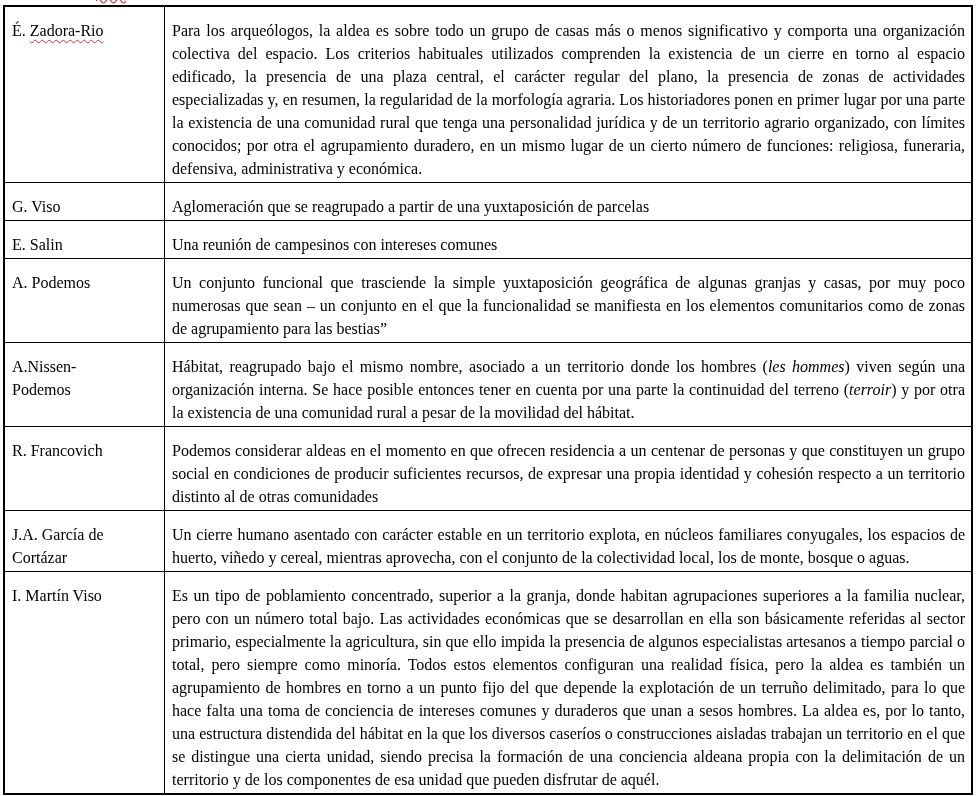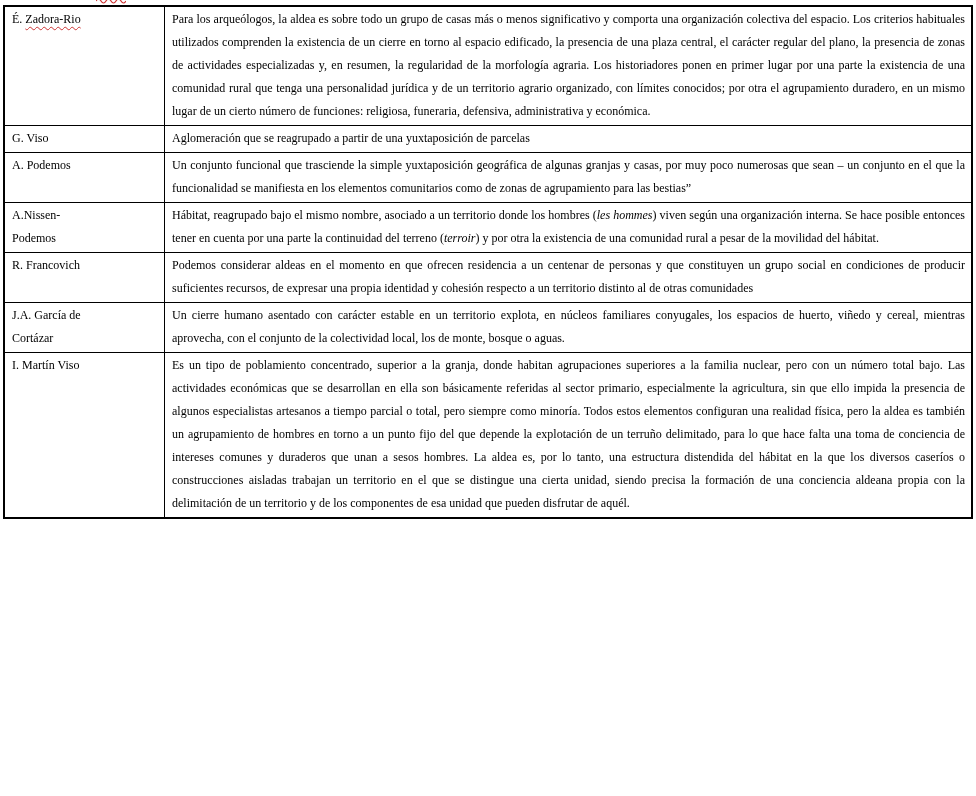--- a/index.html
+++ b/index.html
@@ -36,8 +36,8 @@
   td {
     border: 1px solid #000000;
     vertical-align: top;
-    padding: 1px 6px 2px 7px;
-    font-size: 12px;
+    padding: 12px 6px 2px 7px;
+    font-size: 16px;
     line-height: 23px;
   }
   td.author-cell {

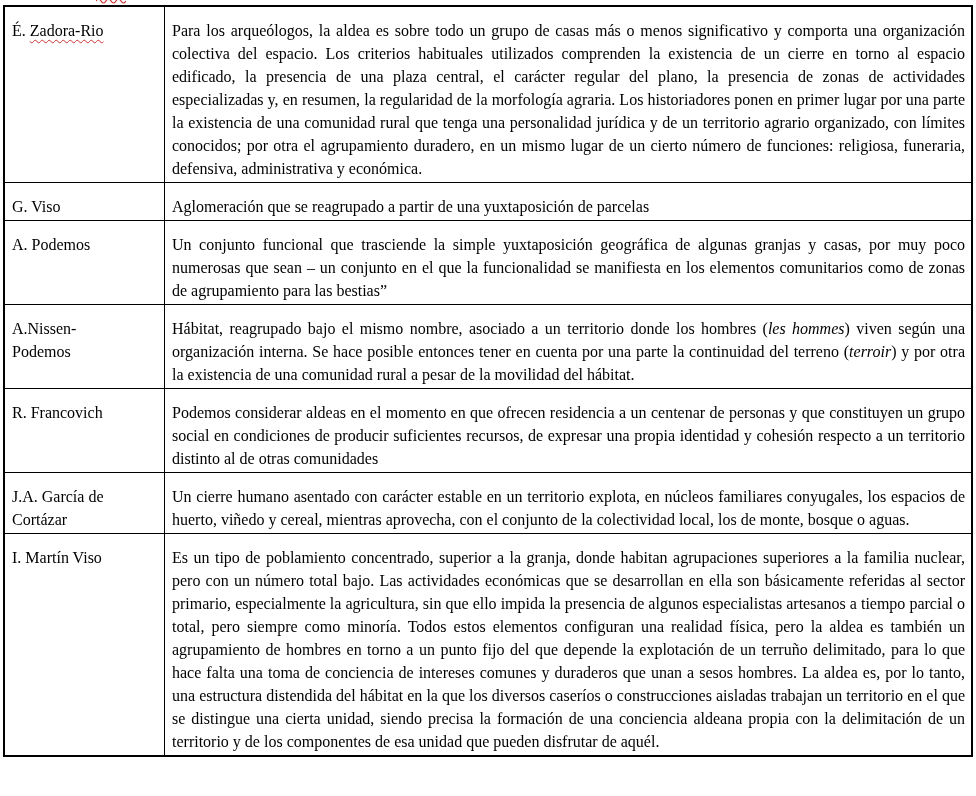--- a/index.html
+++ b/index.html
@@ -79,6 +79,10 @@
           <td class="definition-cell"><span>Aglomeración que se reagrupado a partir de una yuxtaposición de parcelas</span></td>
         </tr>
         <tr>
+          <td class="author-cell"><span>E. Salin</span></td>
+          <td class="definition-cell"><span>Una reunión de campesinos con intereses comunes</span></td>
+        </tr>
+        <tr>
           <td class="author-cell"><span>A. Podemos</span></td>
           <td class="definition-cell"><span>Un conjunto funcional que trasciende la simple yuxtaposición geográfica de algunas granjas y casas, por muy poco numerosas que sean – un conjunto en el que la funcionalidad se manifiesta en los elementos comunitarios como de zonas de agrupamiento para las bestias”</span></td>
         </tr>

